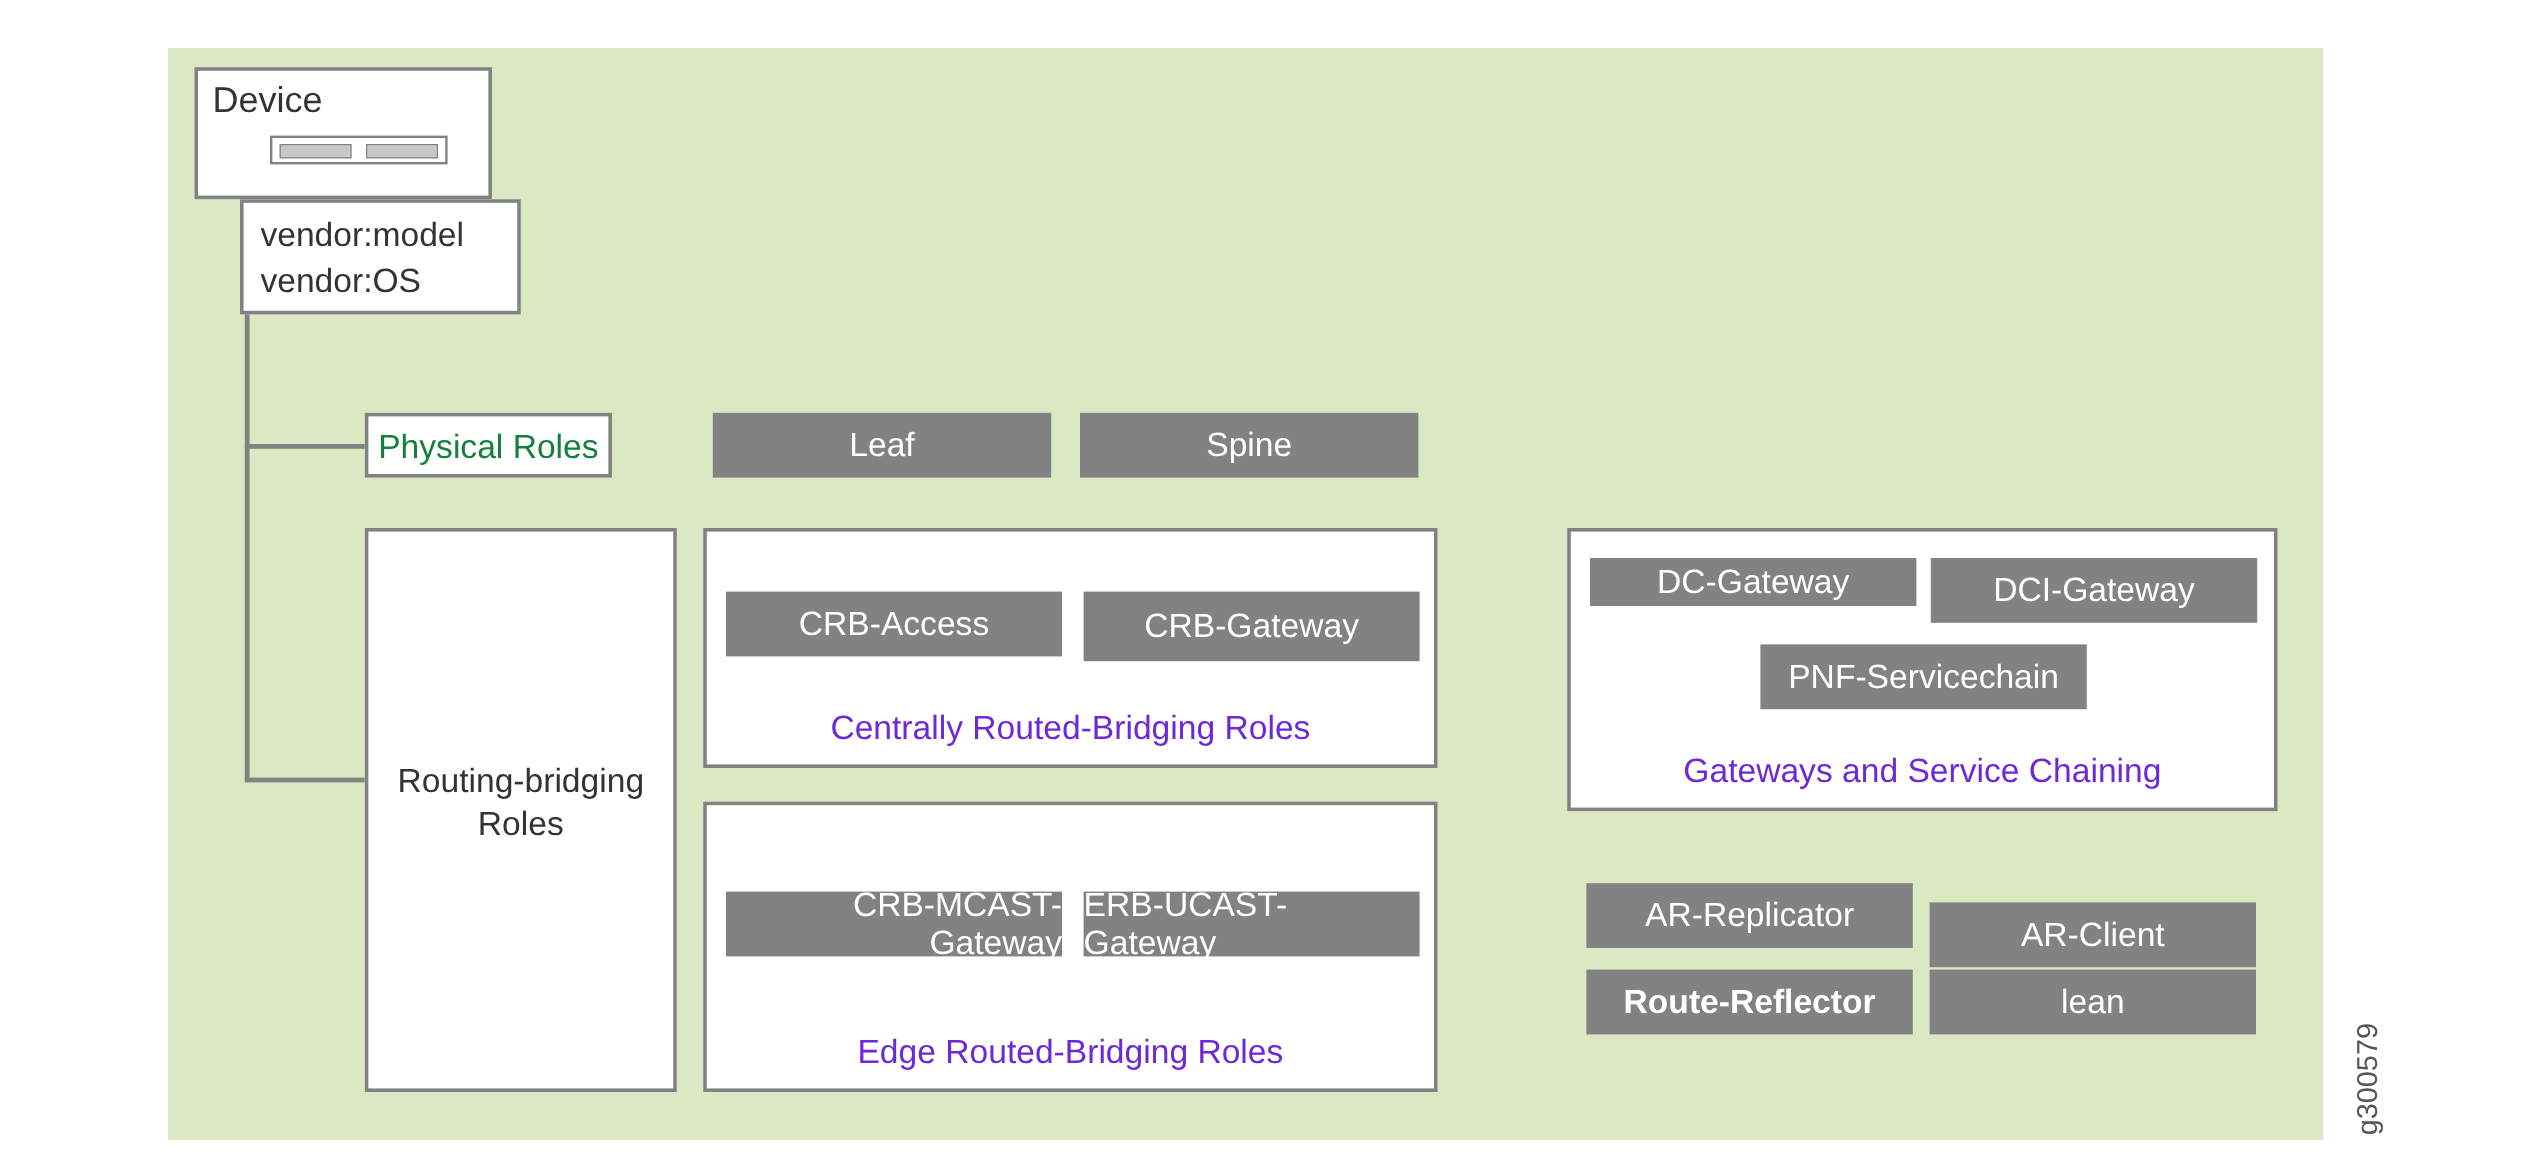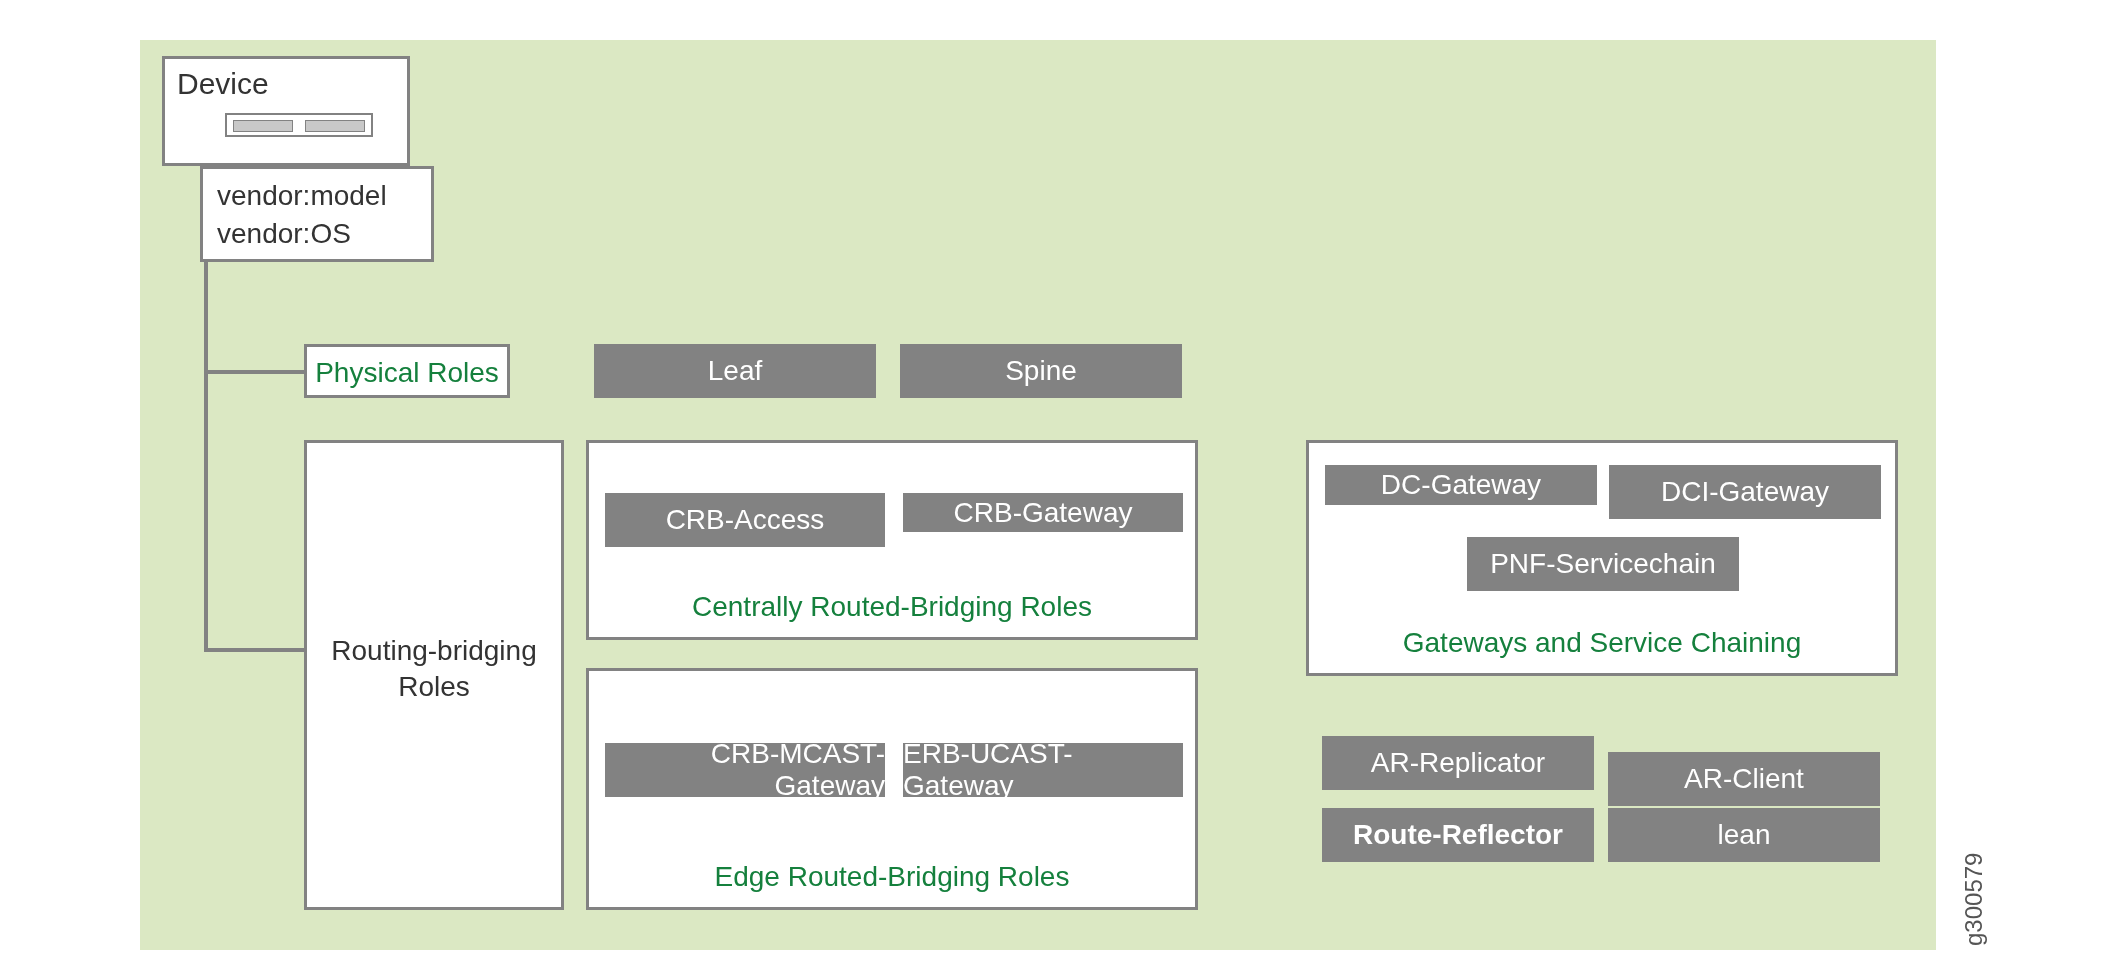--- a/index.html
+++ b/index.html
@@ -147,7 +147,7 @@
     <div class="chip" style="left:16px; top:50px; width:280px; height:54px;">
       <span>CRB-Access</span>
     </div>
-    <div class="chip" style="left:314px; top:50px; width:280px; height:39px;">
+    <div class="chip" style="left:314px; top:50px; width:280px; height:58px;">
       <span>CRB-Gateway</span>
     </div>
     <div class="footer-label" style="left:0; width:100%; bottom:14px;">Centrally Routed-Bridging Roles</div>

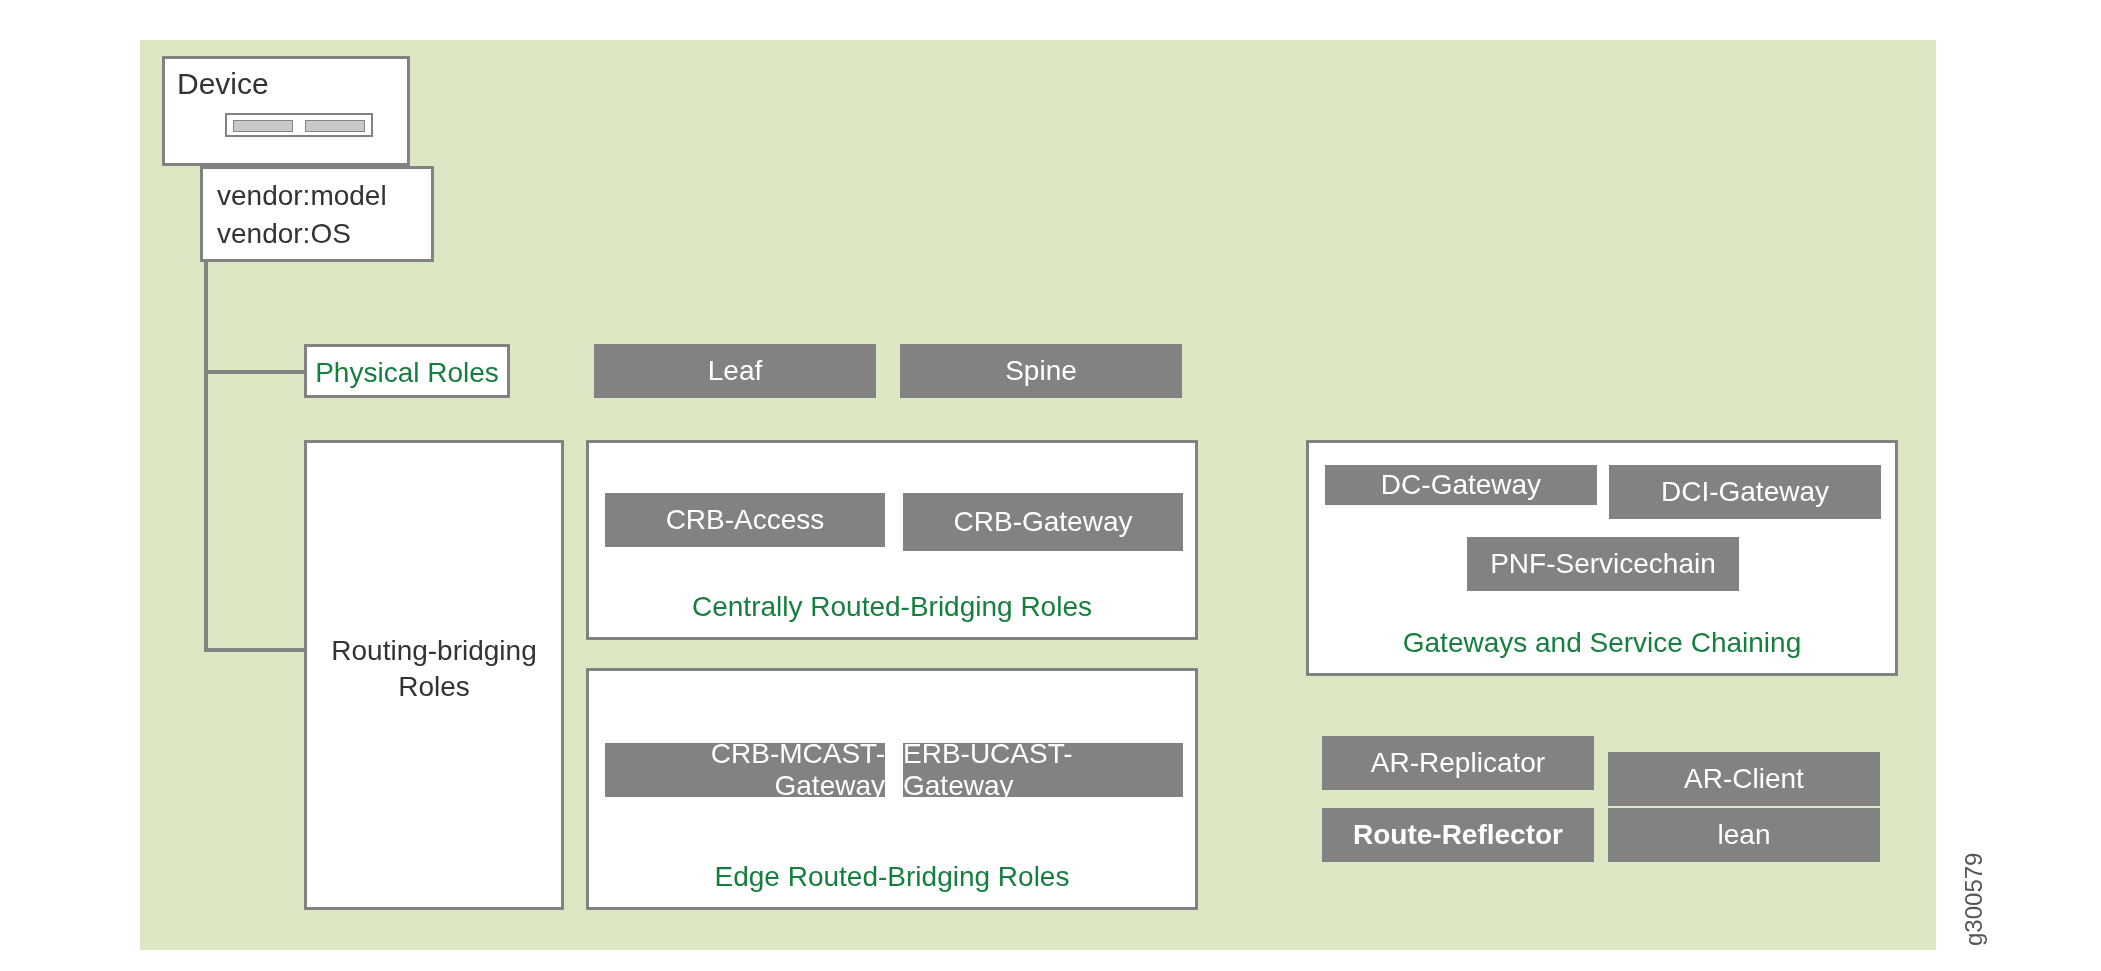--- a/index.html
+++ b/index.html
@@ -72,7 +72,7 @@
   .footer-label {
     position: absolute;
     font-size: 28px;
-    color: #15803d;
+    color: #6d28d9;
     text-align: center;
   }
   .side-id {

